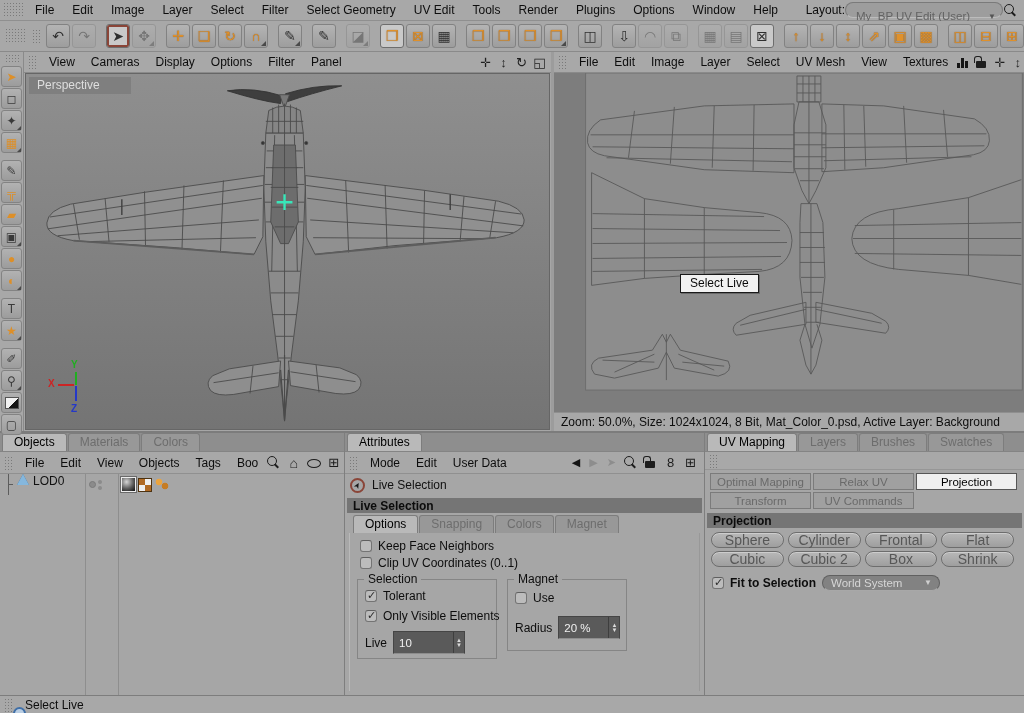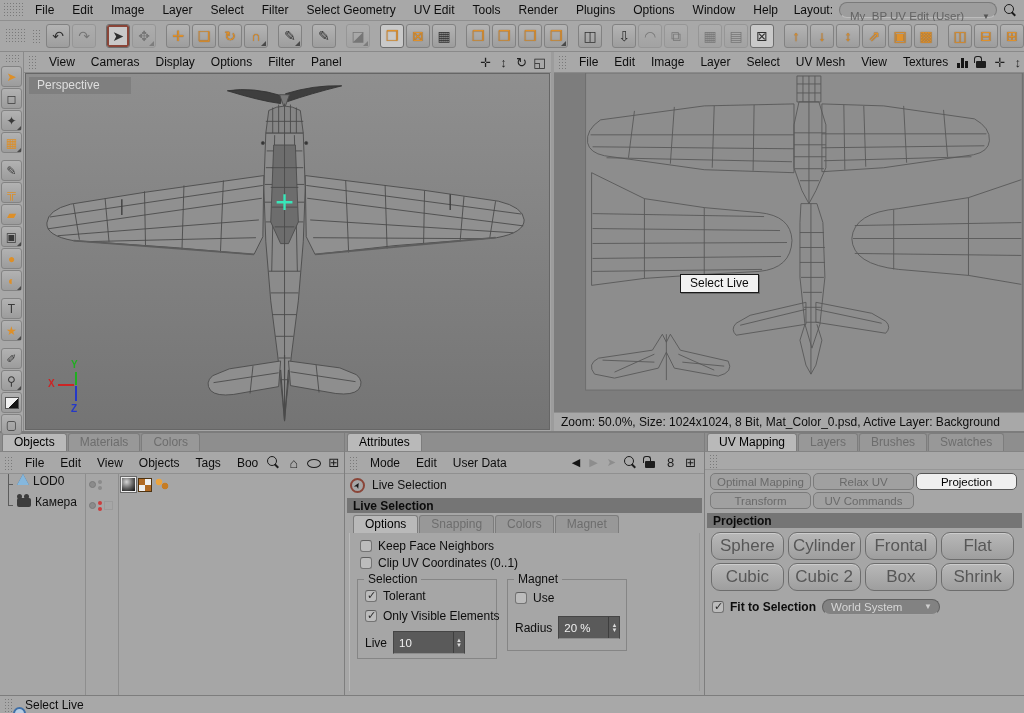--- a/index.html
+++ b/index.html
@@ -15,7 +15,7 @@
   
   .menubar { height:21px; display:flex; align-items:center; background:#a8a8a8; border-bottom:1px solid #8f8f8f; flex:none; }
   .menu-item { padding:1px 9px; color:#0d0d0d; white-space:nowrap; cursor:default; }
-  .menubar-right { margin-left:auto; display:flex; align-items:center; gap:6px; padding-right:6px; }
+  .menubar-right { margin-left:auto; display:flex; align-items:center; padding-right:6px; }
   .layout-label { color:#0d0d0d; }
   .layout-dd { width:158px; height:16px; background:#9d9d9d; border:1px solid #7a7a7a; border-bottom-color:#bcbcbc; border-radius:8px; color:#636363; display:flex; align-items:center; padding:13px 6px 1px 10px; font-size:11.5px; }
   .layout-dd .arr { margin-left:auto; font-size:8px; color:#555; }

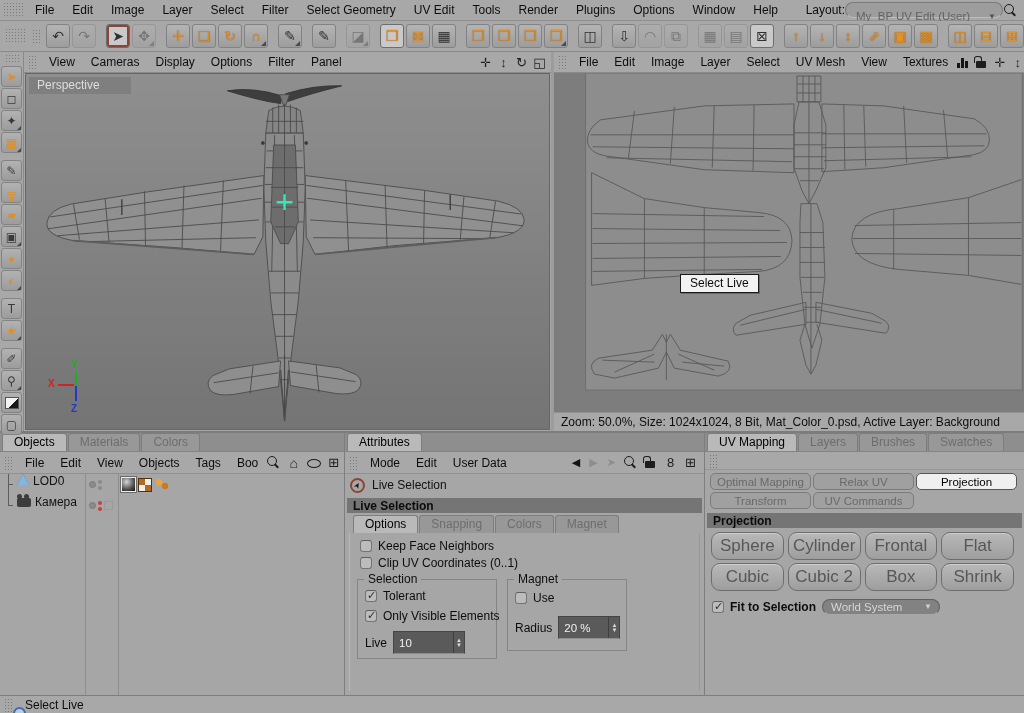--- a/index.html
+++ b/index.html
@@ -144,7 +144,7 @@
   
   .uvm-grip-row { height:18px; display:flex; align-items:center; background:#a8a8a8; border-bottom:1px solid #969696; flex:none; }
   .mode-grid { display:grid; grid-template-columns:repeat(3,1fr); gap:2px; padding:3px 7px 2px 5px; flex:none; }
-  .mode-btn { height:17px; display:flex; align-items:center; justify-content:center; background:#a0a0a0; border:1px solid #7b7b7b; border-radius:5px; color:#6a6a6a; font-size:11.5px; white-space:nowrap; }
+  .mode-btn { height:17px; display:flex; align-items:center; justify-content:center; background:#a0a0a0; border:1px solid #7b7b7b; border-radius:0; color:#6a6a6a; font-size:11.5px; white-space:nowrap; }
   .mode-btn.active { background:#efefef; color:#000; border-color:#565656; }
   .proj-grid { display:grid; grid-template-columns:repeat(4,1fr); gap:3px 4px; padding:4px 10px 3px 6px; flex:none; }
   .pill { height:28px; display:flex; align-items:center; justify-content:center; border-radius:9px;

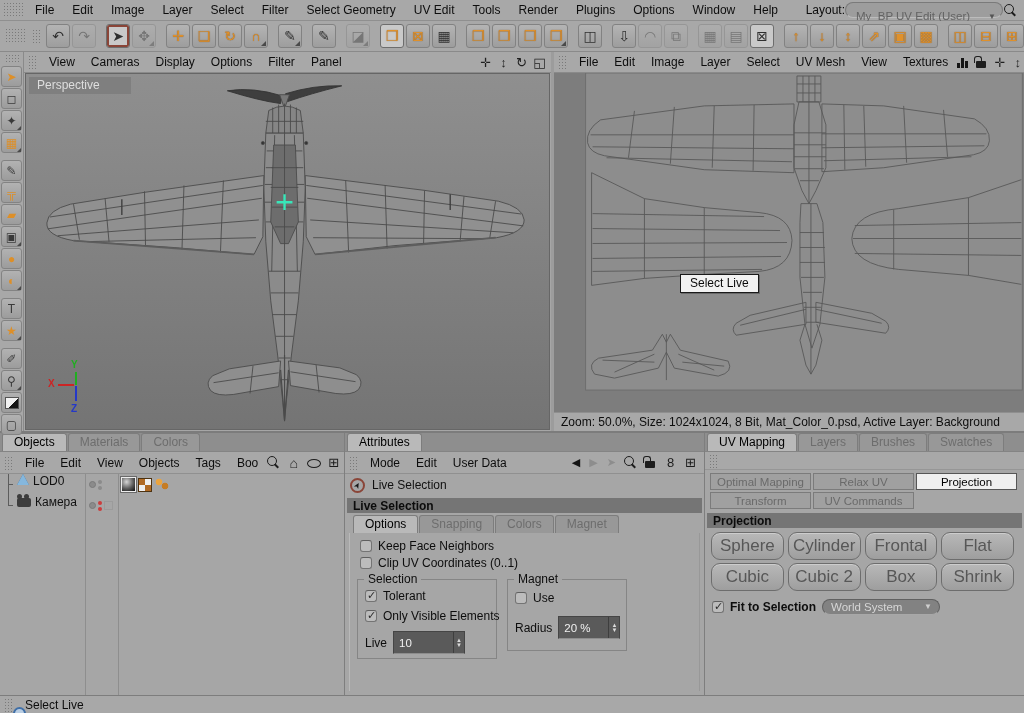--- a/index.html
+++ b/index.html
@@ -464,22 +464,6 @@
             <span class="tag-phong"></span>
           </div>
         </div>
-        <div class="orow">
-          <div class="o-name">
-            <span class="elbow last"></span>
-            <span class="icon-camera"></span>
-            <span>Камера</span>
-          </div>
-          <div class="o-dots">
-            <span class="vdot"></span>
-            <span class="sdots red">
-                <i></i>
-                <i></i>
-              </span>
-            <span class="icon-target"></span>
-          </div>
-          <div class="o-tags"></div>
-        </div>
       </div>
     </div>
 

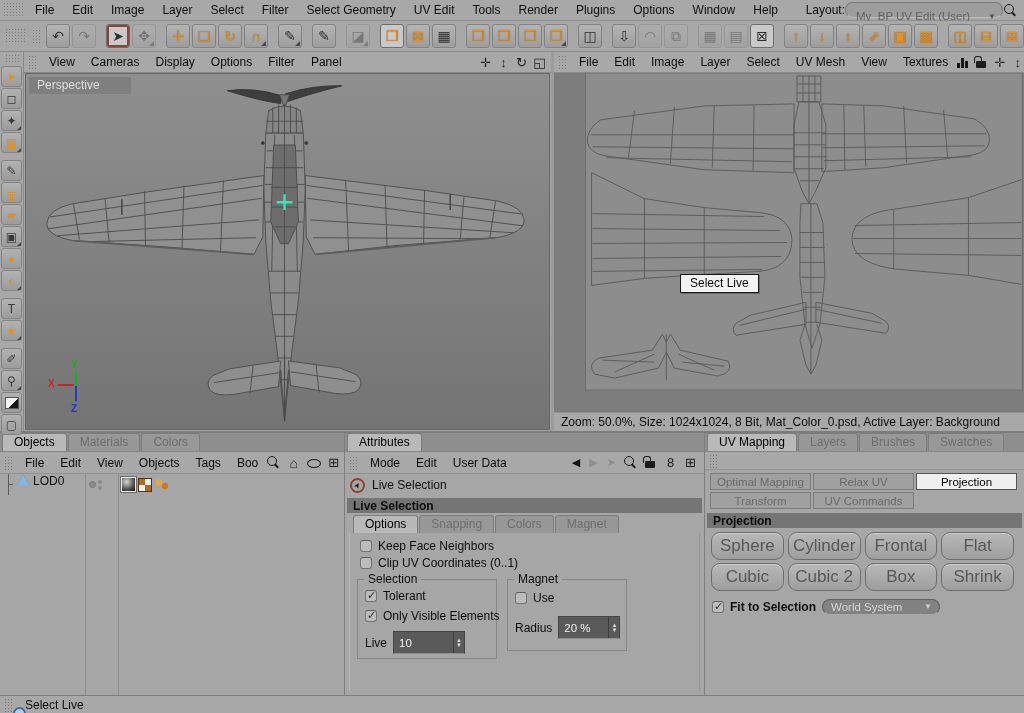--- a/index.html
+++ b/index.html
@@ -147,8 +147,8 @@
   .mode-btn { height:17px; display:flex; align-items:center; justify-content:center; background:#a0a0a0; border:1px solid #7b7b7b; border-radius:0; color:#6a6a6a; font-size:11.5px; white-space:nowrap; }
   .mode-btn.active { background:#efefef; color:#000; border-color:#565656; }
   .proj-grid { display:grid; grid-template-columns:repeat(4,1fr); gap:3px 4px; padding:4px 10px 3px 6px; flex:none; }
-  .pill { height:28px; display:flex; align-items:center; justify-content:center; border-radius:9px;
-    background:linear-gradient(#b8b8b8,#9e9e9e); border:1px solid #6d6d6d; box-shadow:inset 0 1px 0 #cdcdcd; color:#575757; font-size:17px; white-space:nowrap; }
+  .pill { height:16px; display:flex; align-items:center; justify-content:center; border-radius:9px;
+    background:linear-gradient(#b8b8b8,#9e9e9e); border:1px solid #6d6d6d; box-shadow:inset 0 1px 0 #cdcdcd; color:#575757; font-size:14px; white-space:nowrap; }
   .fit-row { display:flex; align-items:center; gap:6px; padding:5px 6px 0 7px; }
   .dropdown { width:118px; height:16px; background:#828282; border:1px solid #606060; border-bottom-color:#a8a8a8; border-radius:8px; color:#d6d6d6; display:flex; align-items:center; padding:0 7px 1px 8px; font-size:11.5px; }
   .dropdown .arr { margin-left:auto; font-size:8px; color:#cfcfcf; }

